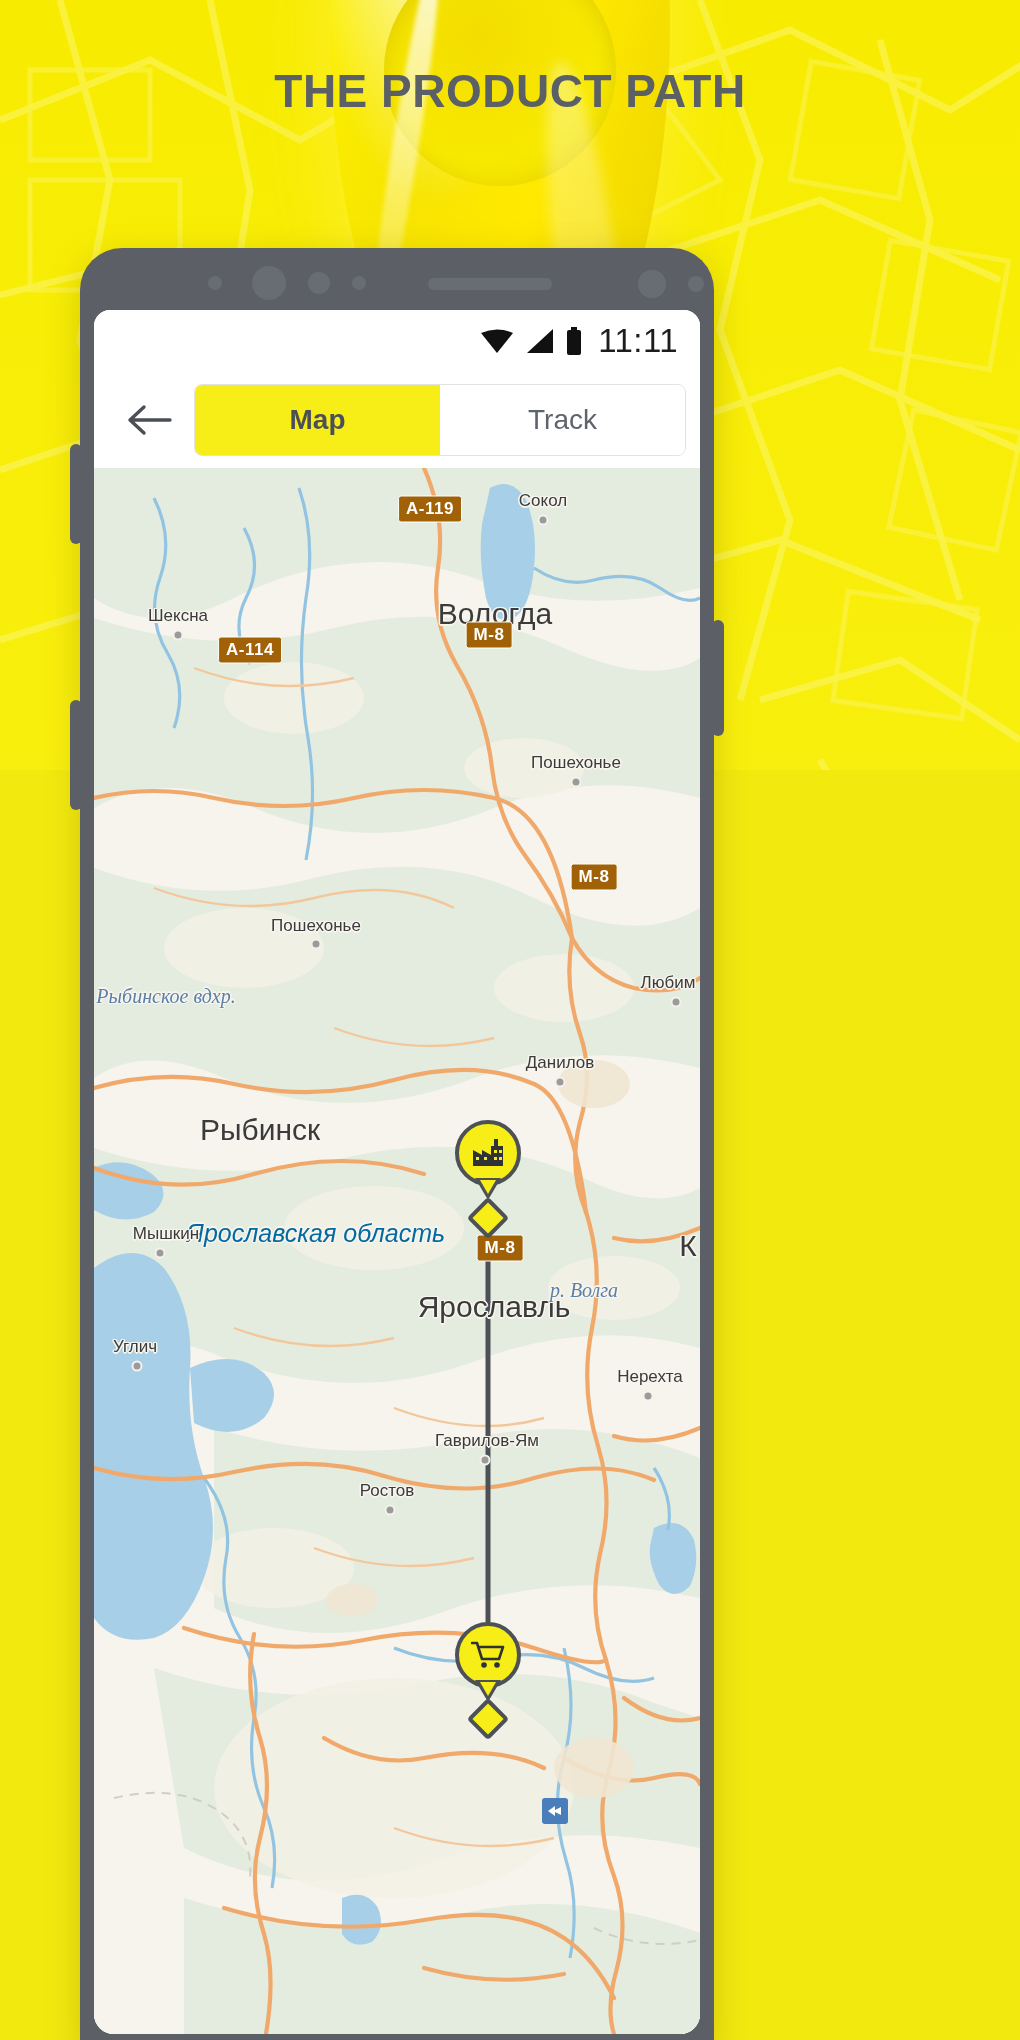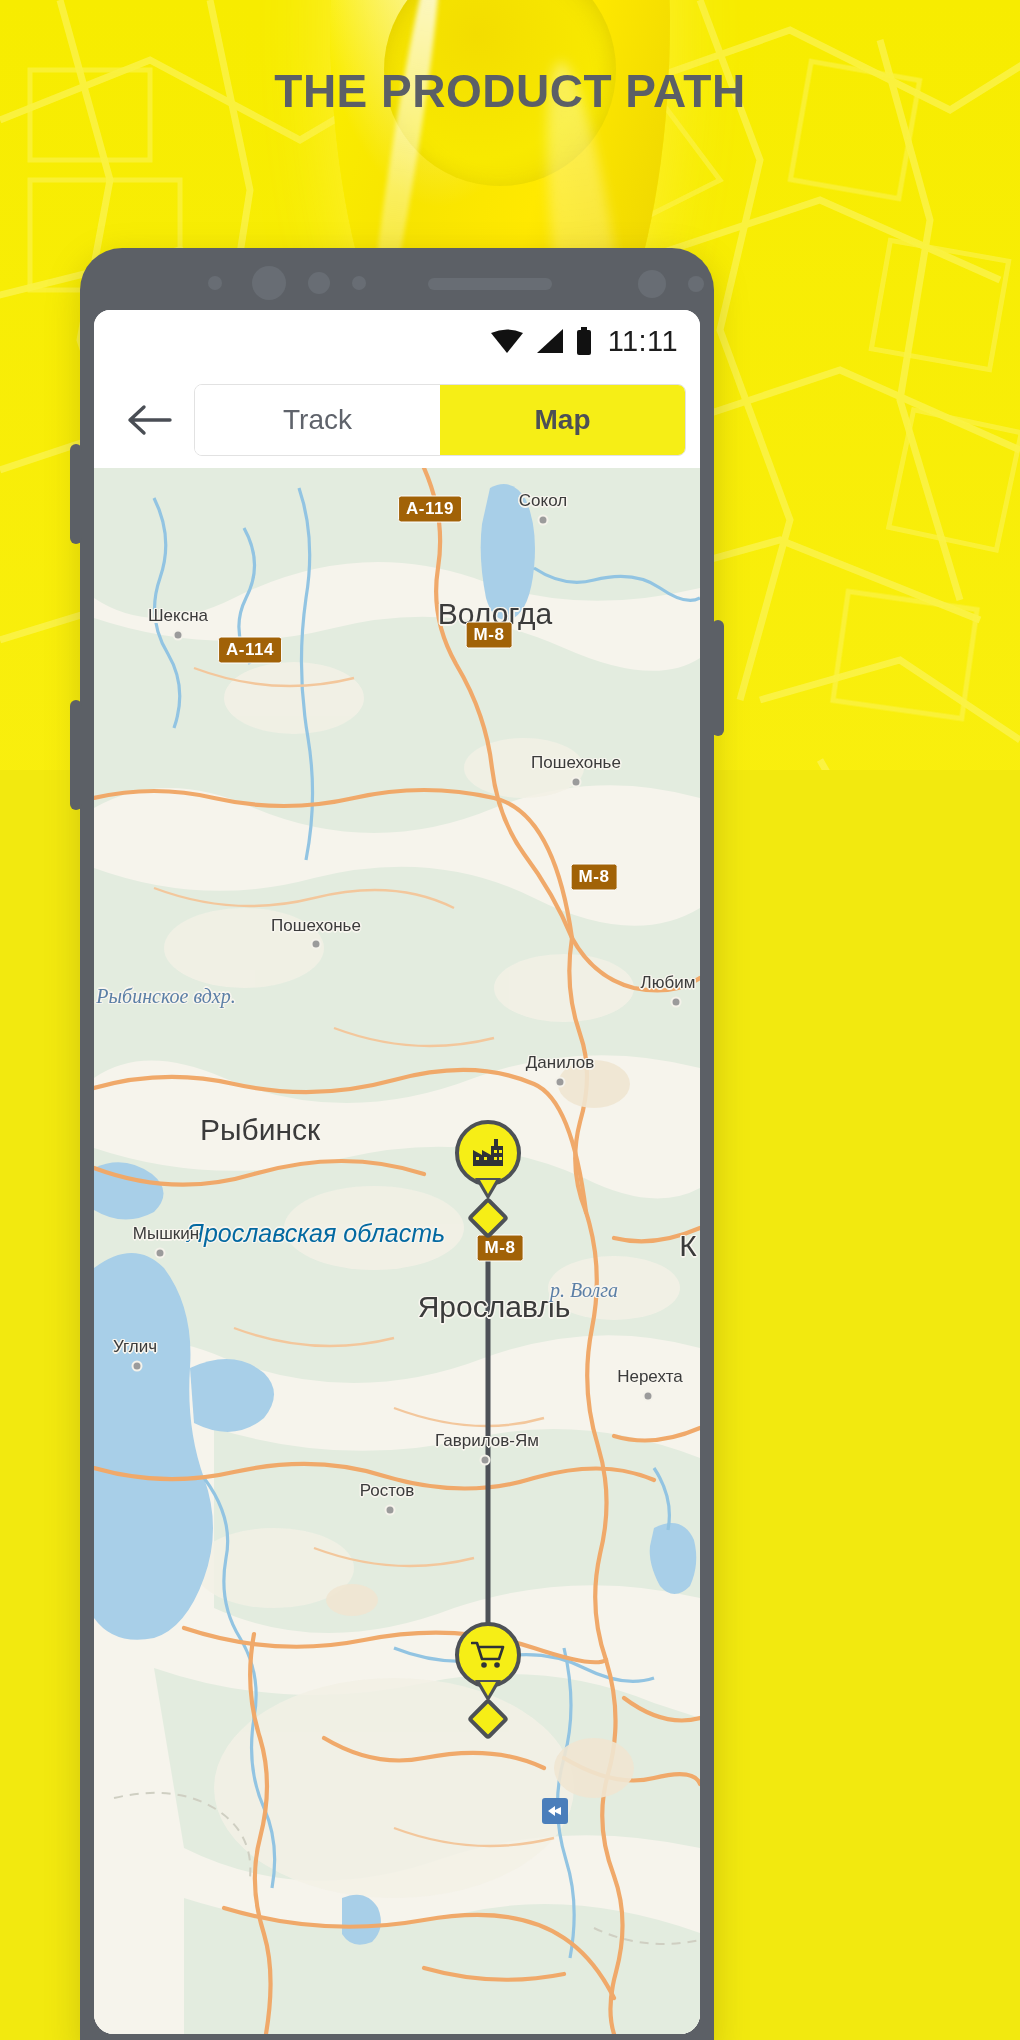--- a/index.html
+++ b/index.html
@@ -125,7 +125,7 @@
   }
   .sb-icon { display: block; }
   .sb-time {
-    font-size: 29px;
+    font-size: 33px;
     color: #1d1d1d;
     font-weight: 400;
     letter-spacing: .4px;

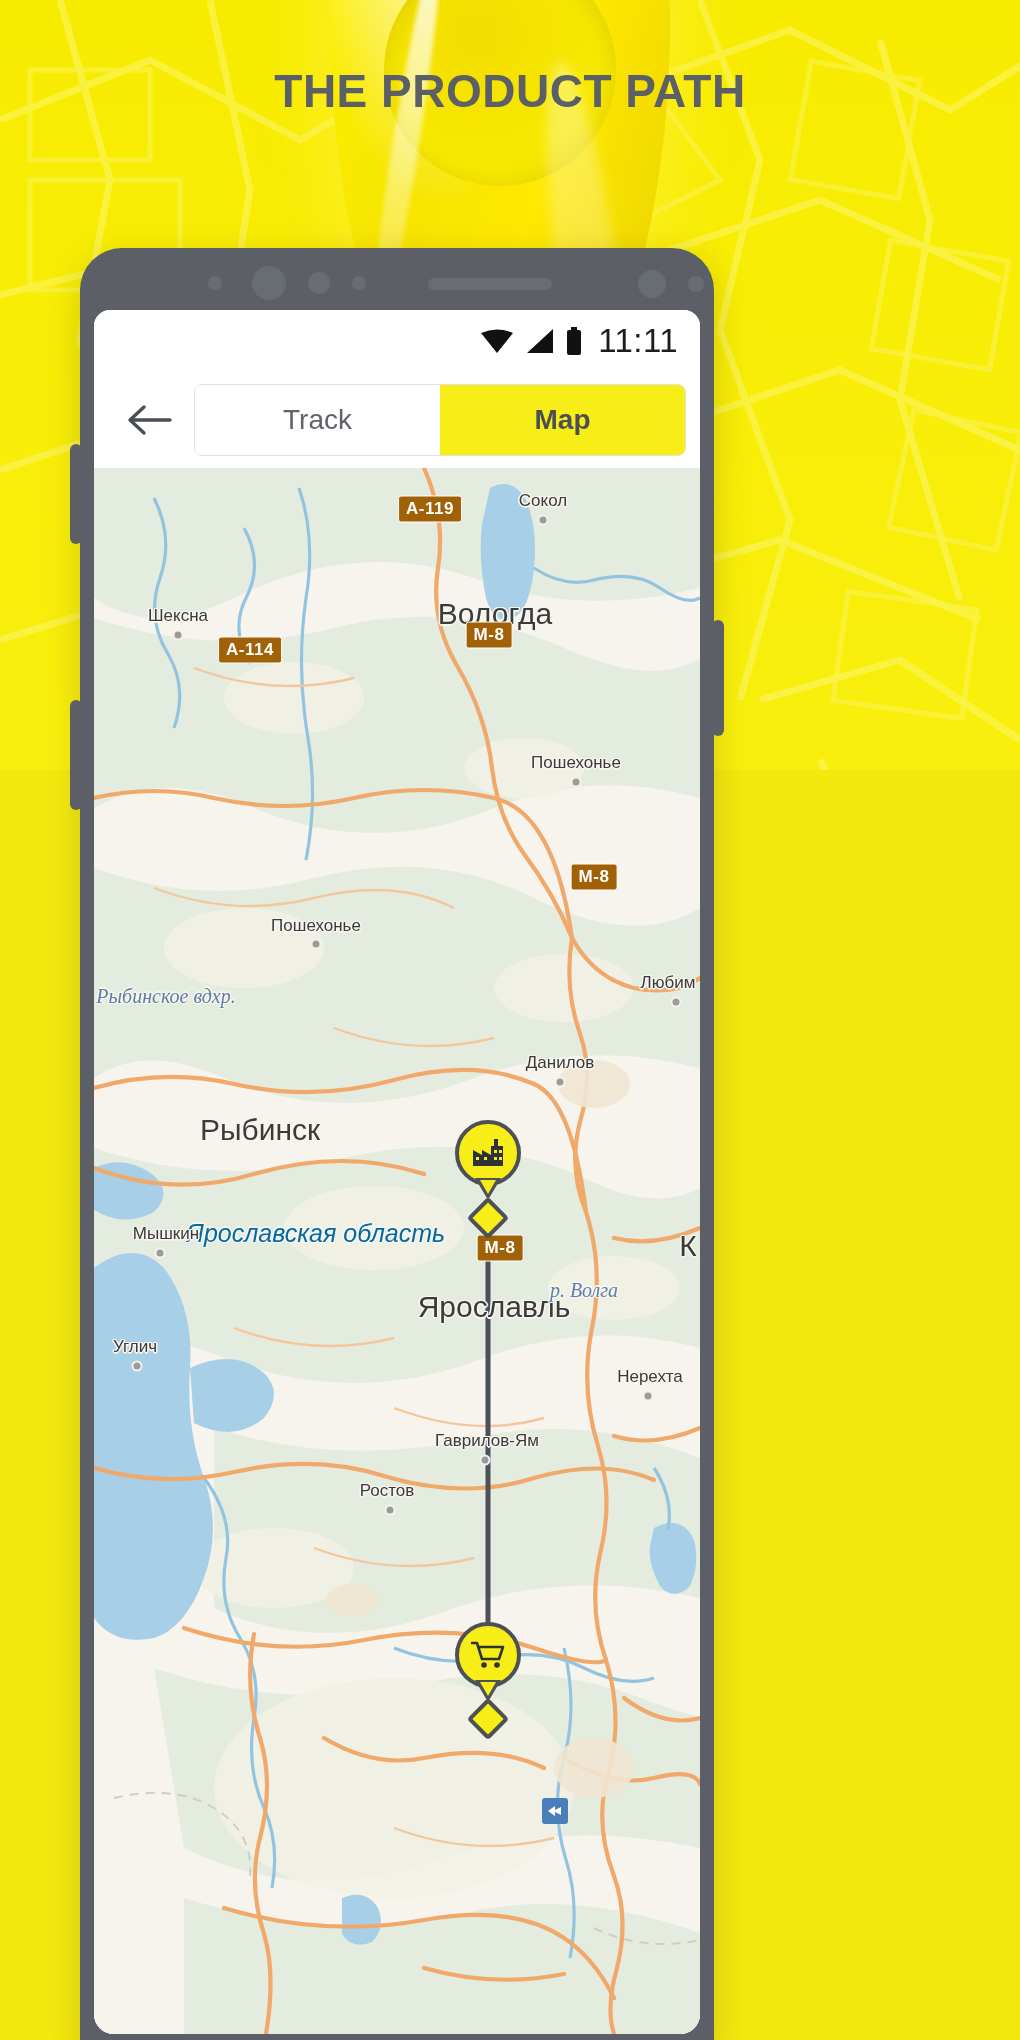--- a/index.html
+++ b/index.html
@@ -352,8 +352,8 @@
         </svg>
       </div>
       <div class="segmented">
+        <div class="seg active">Map</div>
         <div class="seg">Track</div>
-        <div class="seg active">Map</div>
       </div>
     </div>
 

